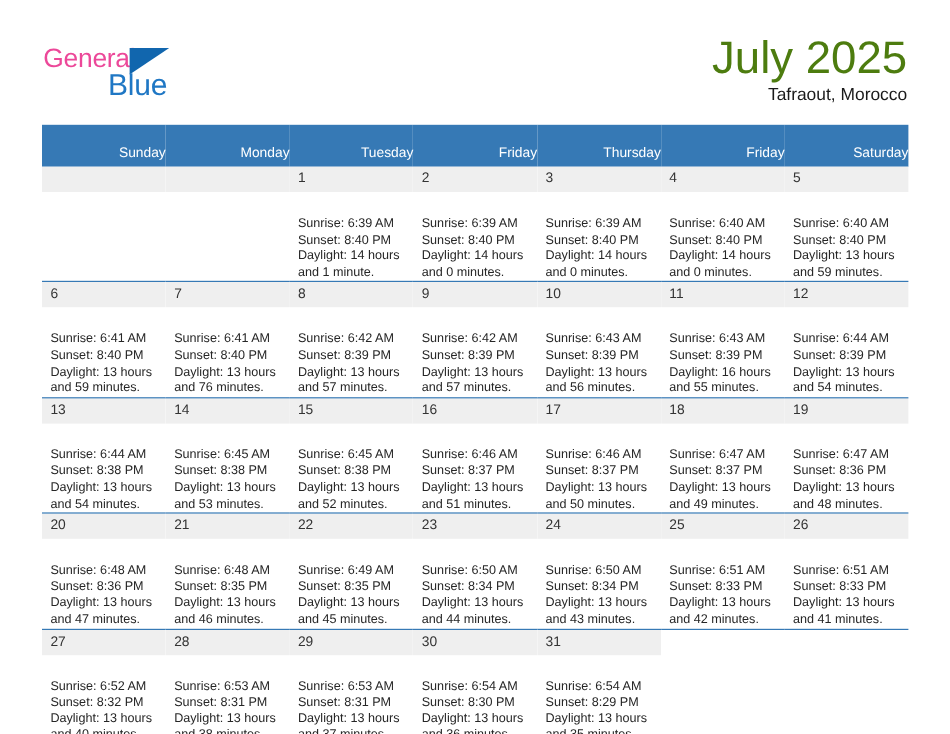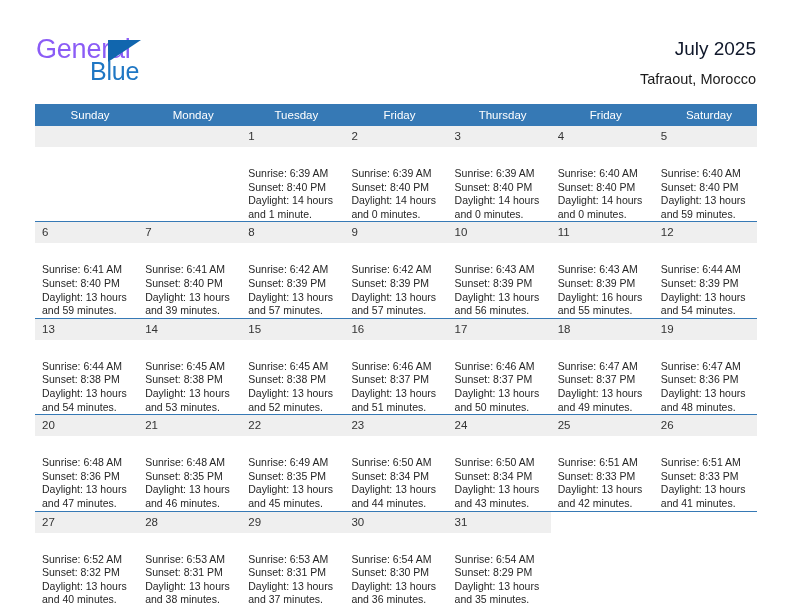--- a/index.html
+++ b/index.html
@@ -37,8 +37,8 @@
     position: absolute;
     left: 0;
     top: 0;
-    font-size: 27px;
-    color: #8b5cf6;
+    font-size: 22px;
+    color: #ec4899;
     letter-spacing: -0.2px;
     line-height: 26px;
   }

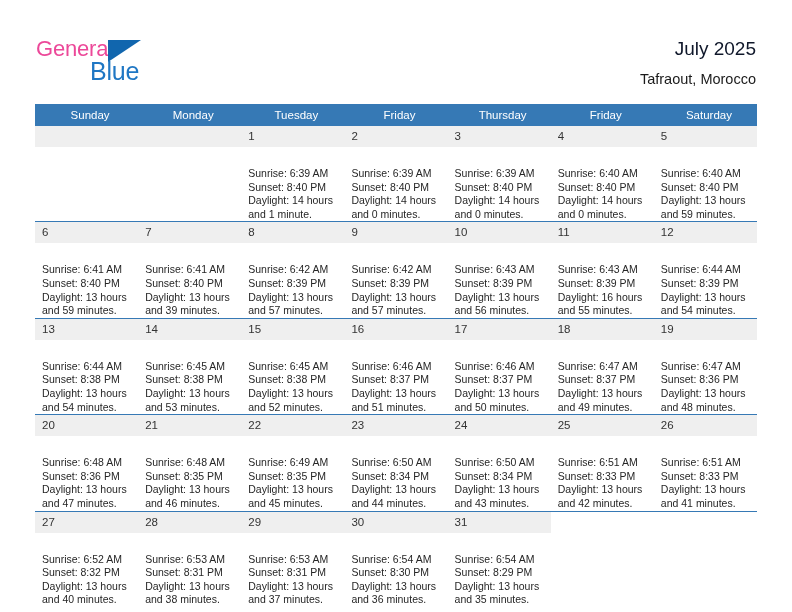--- a/index.html
+++ b/index.html
@@ -67,8 +67,8 @@
     text-align: right;
   }
   .cal-title {
-    font-size: 19px;
-    color: #0f172a;
+    font-size: 38px;
+    color: #4d7c0f;
     line-height: 34px;
     white-space: nowrap;
   }

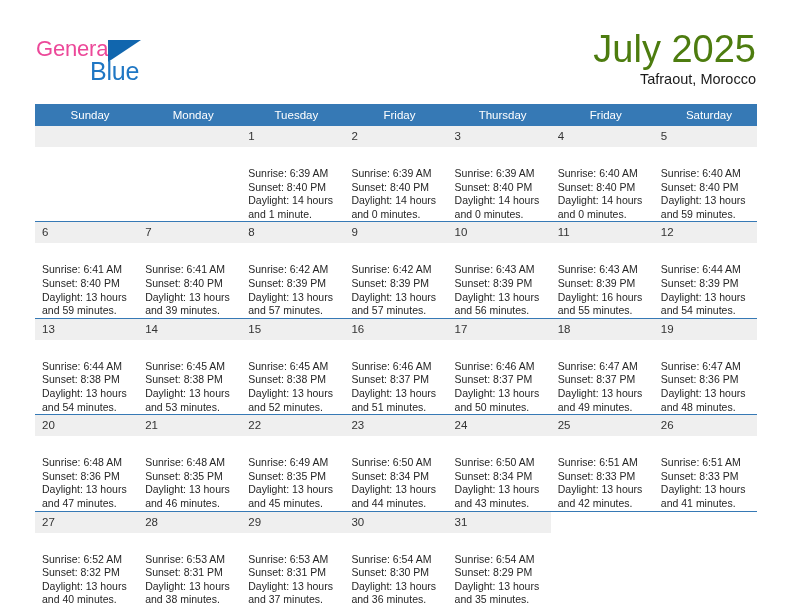--- a/index.html
+++ b/index.html
@@ -94,8 +94,8 @@
     color: #ffffff;
     font-size: 11.5px;
     font-weight: normal;
-    text-align: center;
-    padding: 5px 0 5px 7px;
+    text-align: right;
+    padding: 18px 0 5px 7px;
     height: 22px;
     border: none;
   }

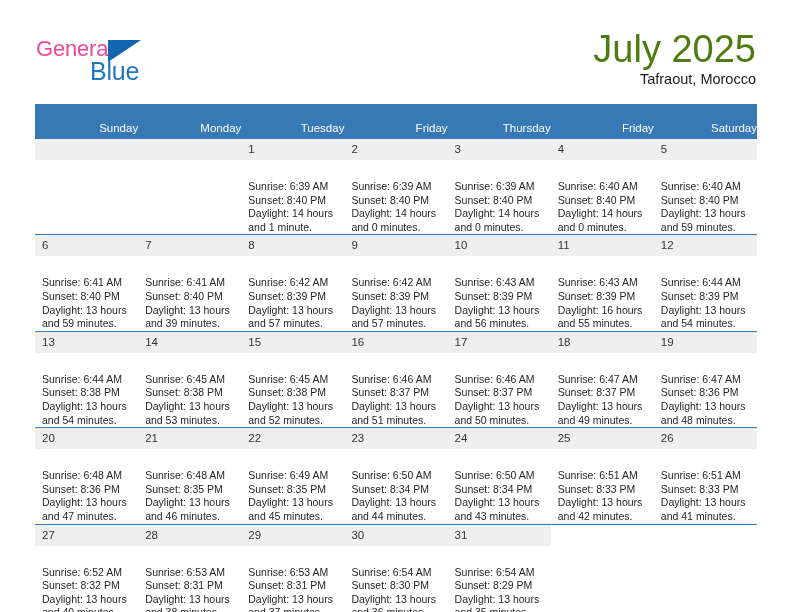--- a/index.html
+++ b/index.html
@@ -236,7 +236,7 @@
             <div class="detail">
               <span>Sunrise: 6:41 AM</span>
               <span>Sunset: 8:40 PM</span>
-              <span class="daylight">Daylight: 13 hours and 39 minutes.</span>
+              <span class="daylight">Daylight: 13 hours and 76 minutes.</span>
             </div>
           </td>
           <td class="">

